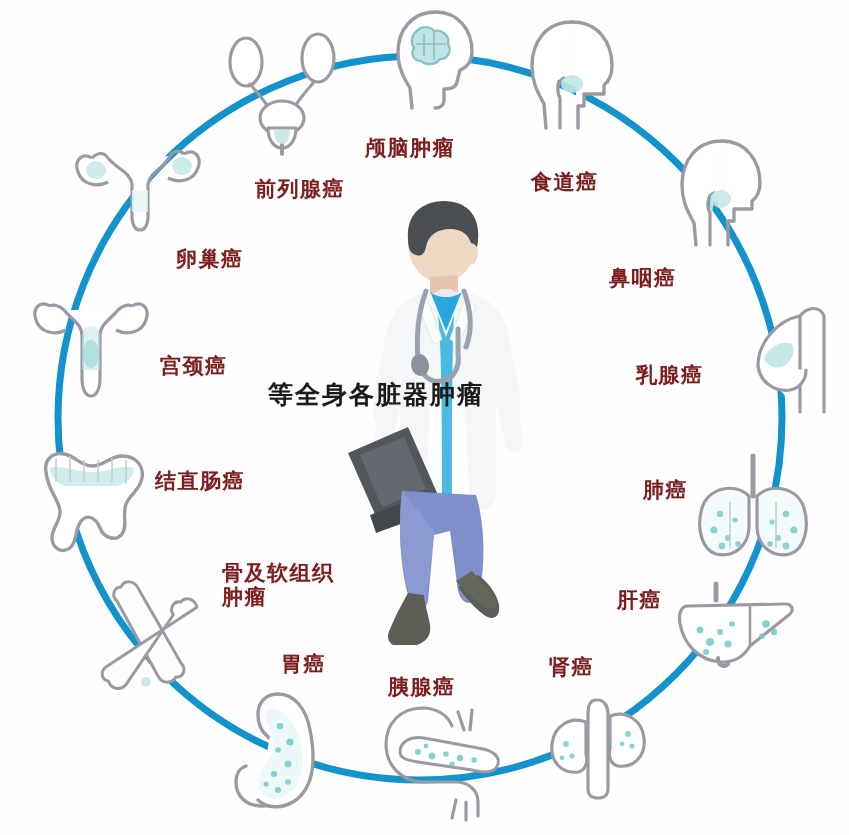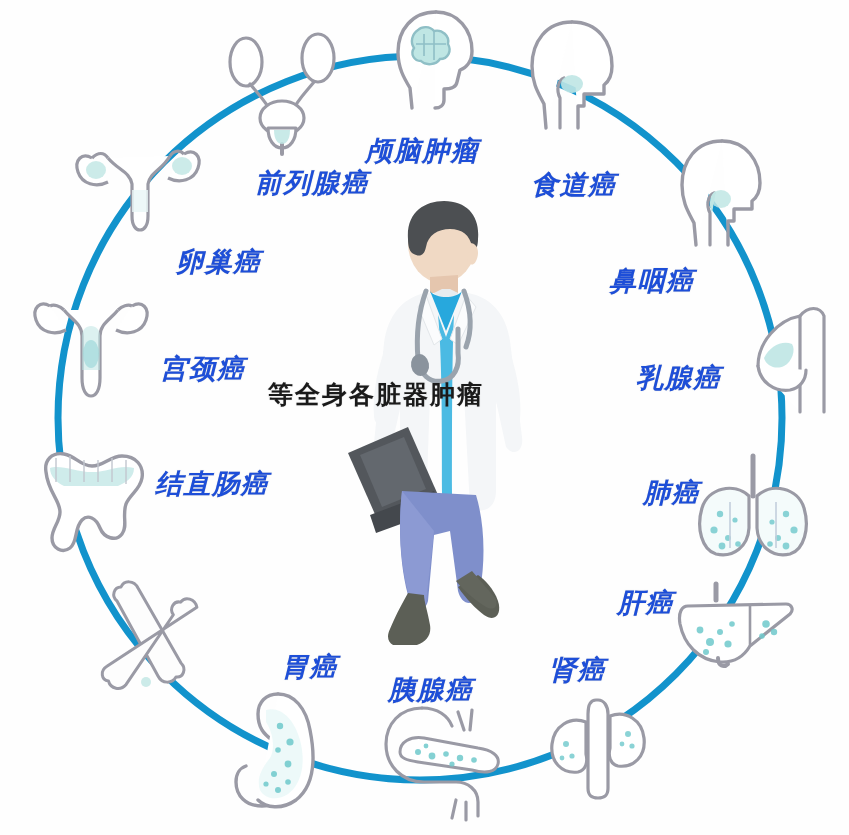--- a/index.html
+++ b/index.html
@@ -27,14 +27,13 @@
   .organ svg{display:block;}
   .label{
     position:absolute;
-    color:#1d4ed8;
+    color:#7f1d1d;
     font-weight:bold;
-    font-size:27px;
+    font-size:21px;
     letter-spacing:1.5px;
     line-height:1.12;
     white-space:pre-line;
     text-shadow:0 0 1px rgba(160,160,160,.55);
-    font-style:italic;
     -webkit-font-smoothing:antialiased;
   }
   #center-caption{

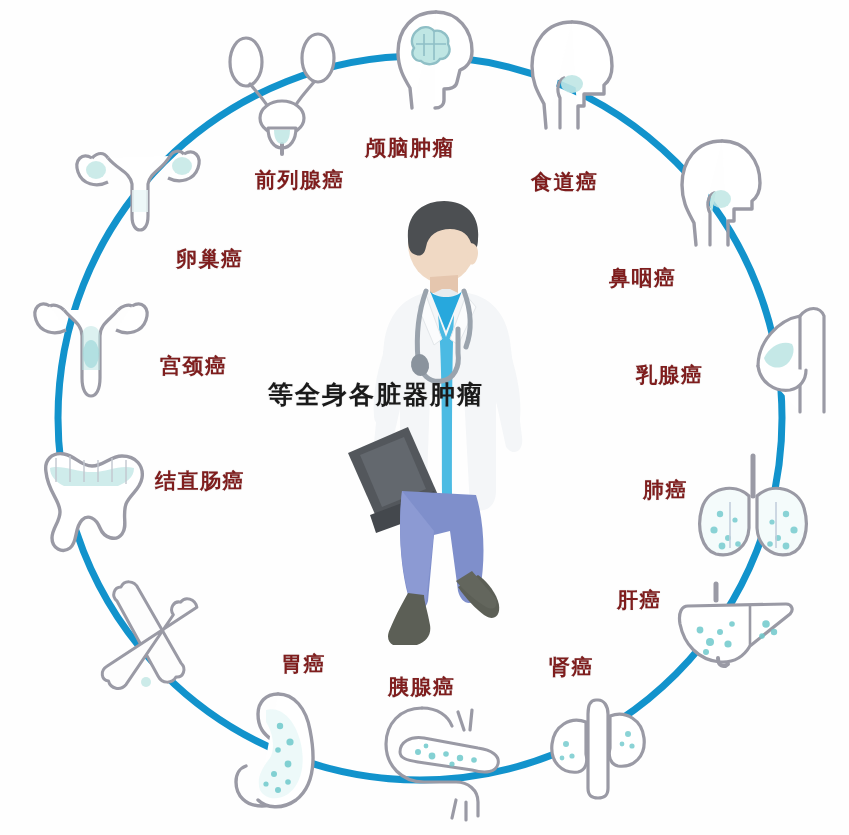--- a/index.html
+++ b/index.html
@@ -305,7 +305,7 @@
   <div class="label" style="left:155px;top:469px;">结直肠癌</div>
   <div class="label" style="left:153px;top:354px;margin-left:7px;">宫颈癌</div>
   <div class="label" style="left:176px;top:247px;">卵巢癌</div>
-  <div class="label" style="left:255px;top:168px;">前列腺癌</div>
+  <div class="label" style="left:255px;top:177px;">前列腺癌</div>
 
   <div id="center-caption">等全身各脏器肿瘤</div>
 

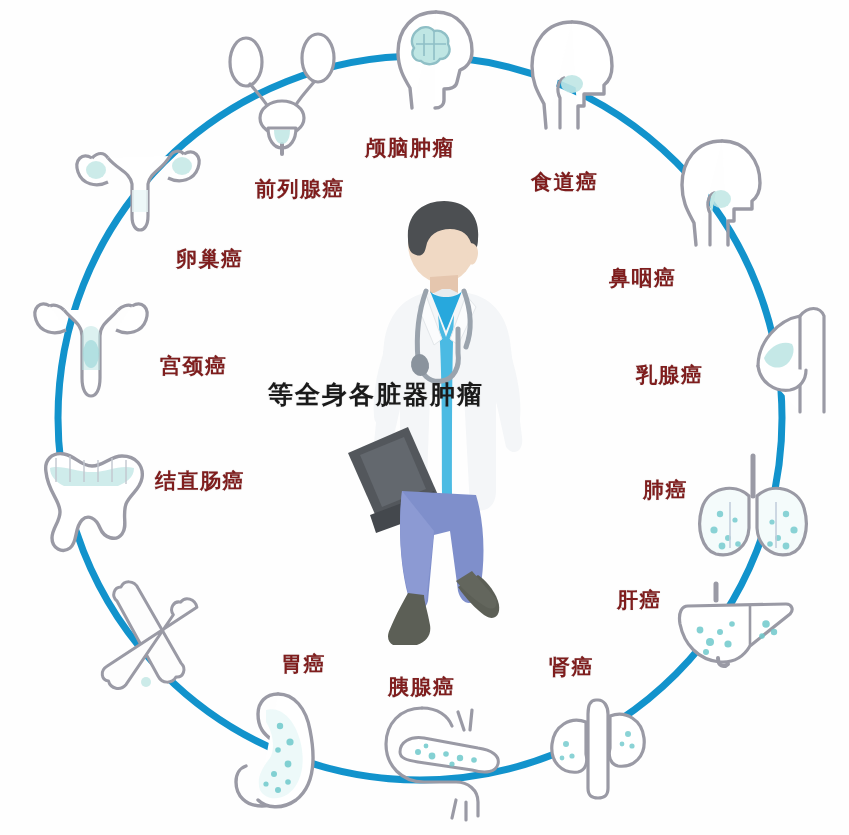--- a/index.html
+++ b/index.html
@@ -302,6 +302,8 @@
   <div class="label" style="left:549px;top:655px;">肾癌</div>
   <div class="label" style="left:388px;top:675px;">胰腺癌</div>
   <div class="label" style="left:281px;top:652px;">胃癌</div>
+  <div class="label" style="left:222px;top:561px;">骨及软组织
+肿瘤</div>
   <div class="label" style="left:155px;top:469px;">结直肠癌</div>
   <div class="label" style="left:153px;top:354px;margin-left:7px;">宫颈癌</div>
   <div class="label" style="left:176px;top:247px;">卵巢癌</div>

